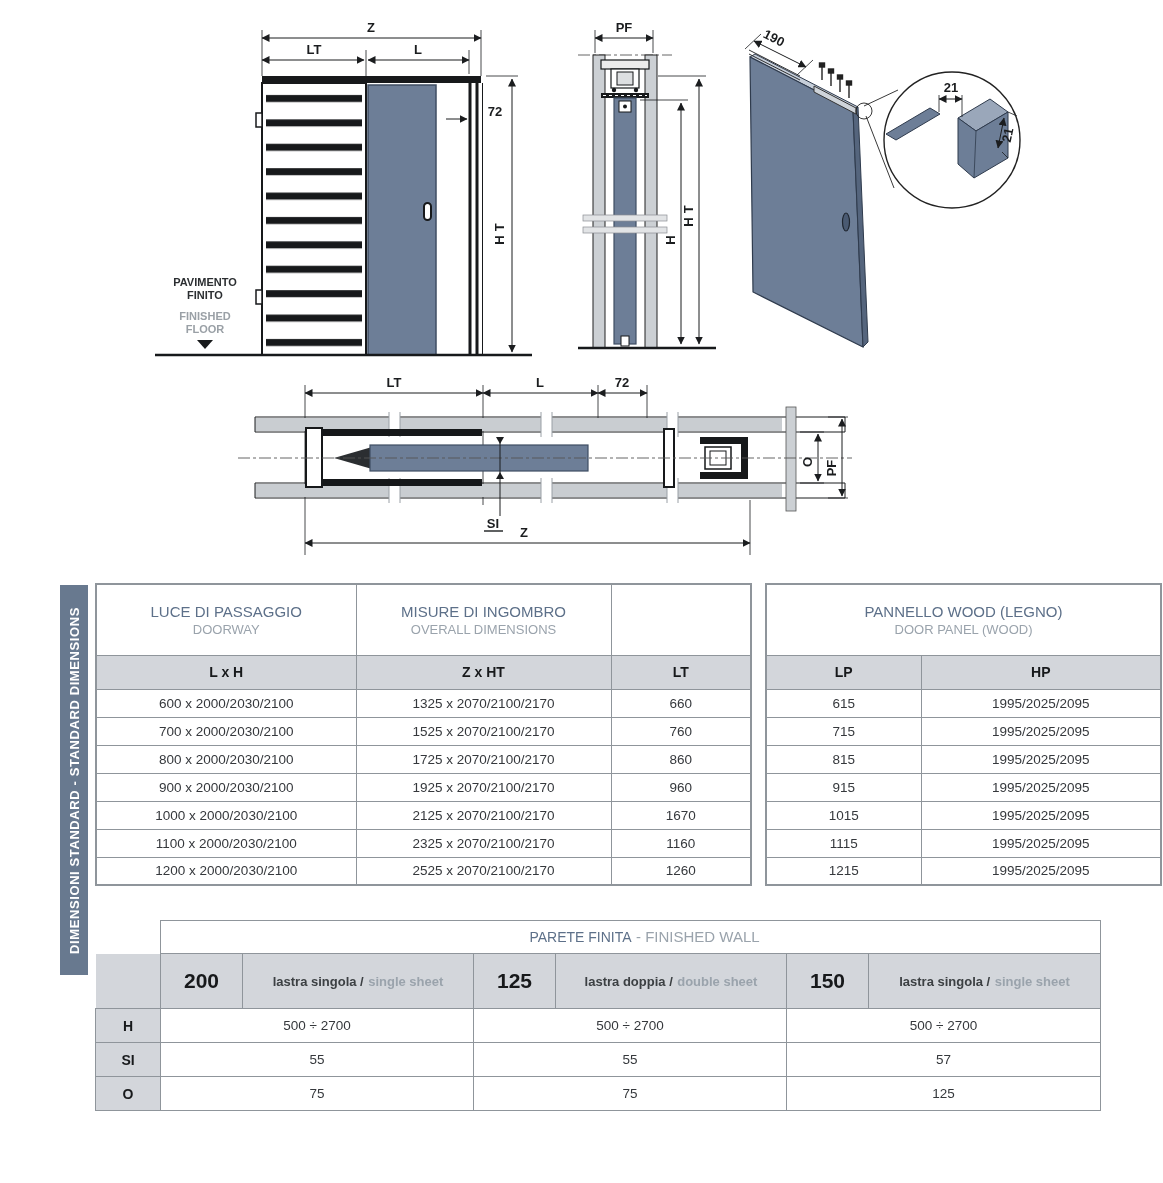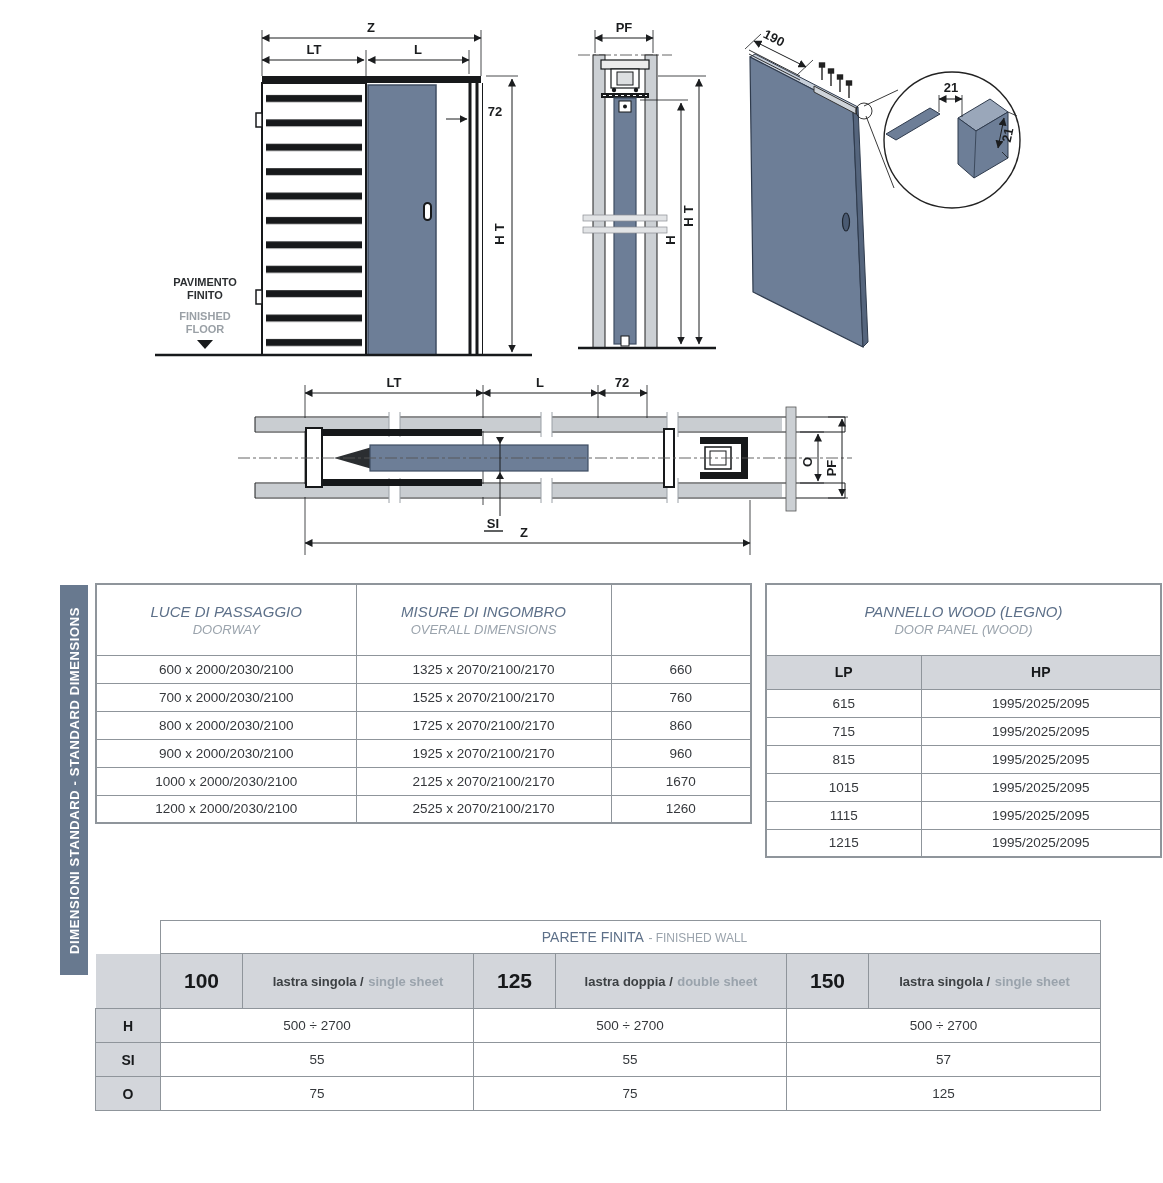--- a/index.html
+++ b/index.html
@@ -25,7 +25,7 @@
   table.spec{border:2px solid #8f959b;}
   .hdr-it{color:#5d7089;font-size:15px;line-height:19px;}
   .hdr-en{color:#9aa3ac;font-size:13px;line-height:17px;}
-  tr.hd{height:71px;font-style:italic;}
+  tr.hd{height:71px;}
   tr.sub td{background:#d3d6db;font-weight:bold;font-size:14px;color:#17191b;height:33px;}
   tr.r{height:28px;}
   tr.r td{font-size:13.5px;color:#35383c;}

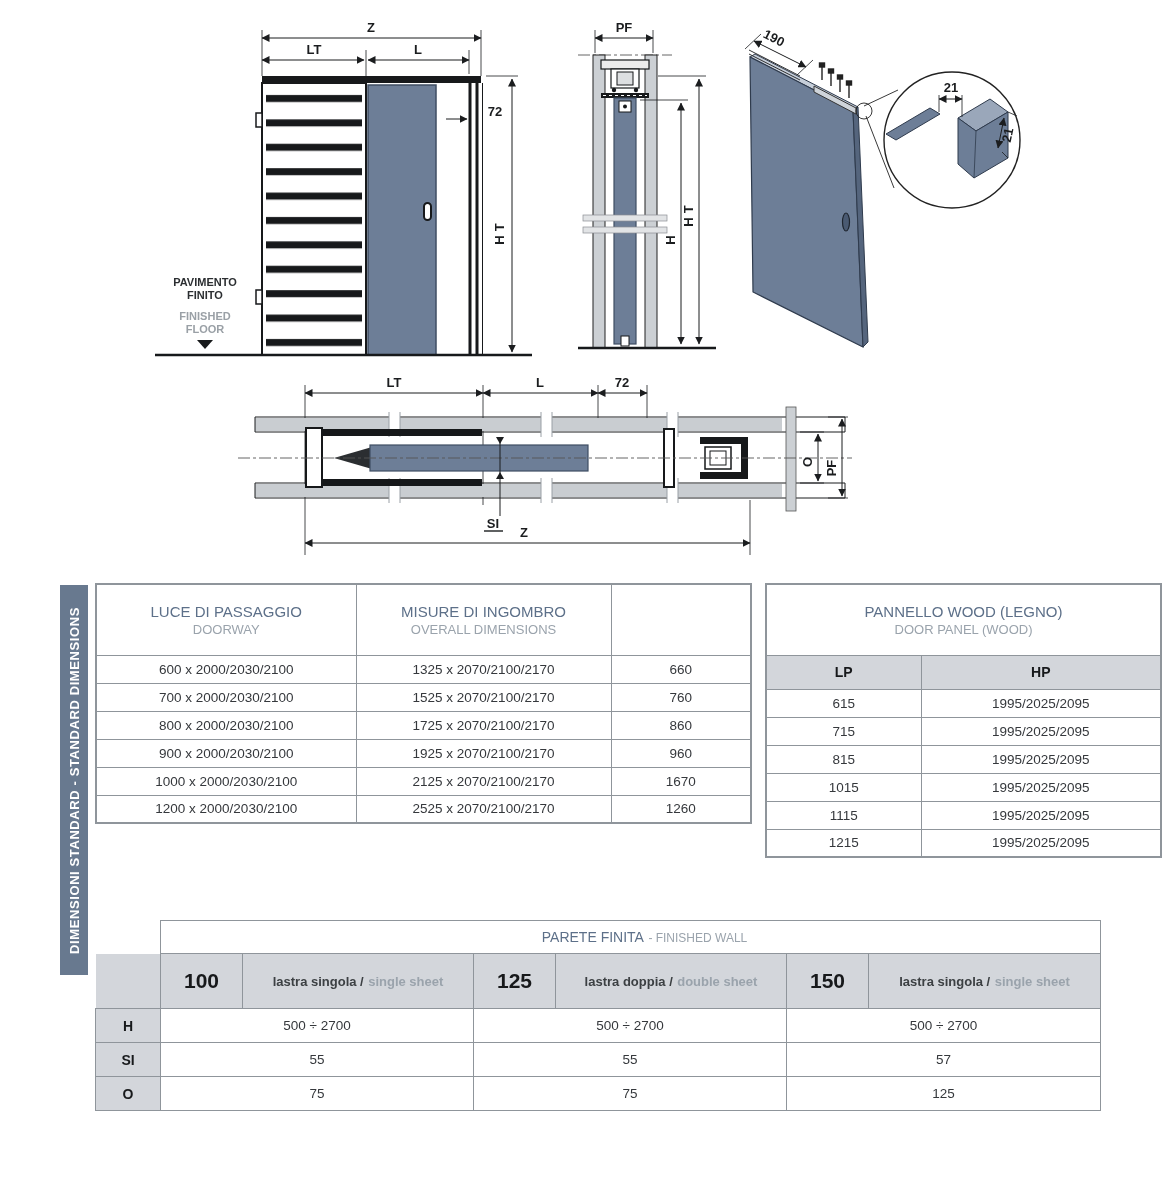--- a/index.html
+++ b/index.html
@@ -293,6 +293,11 @@
       </td>
       <td></td>
     </tr>
+    <tr class="sub">
+      <td>L x H</td>
+      <td>Z x HT</td>
+      <td>LT</td>
+    </tr>
     <tr class="r">
           <td>600 x 2000/2030/2100</td>
           <td>1325 x 2070/2100/2170</td>

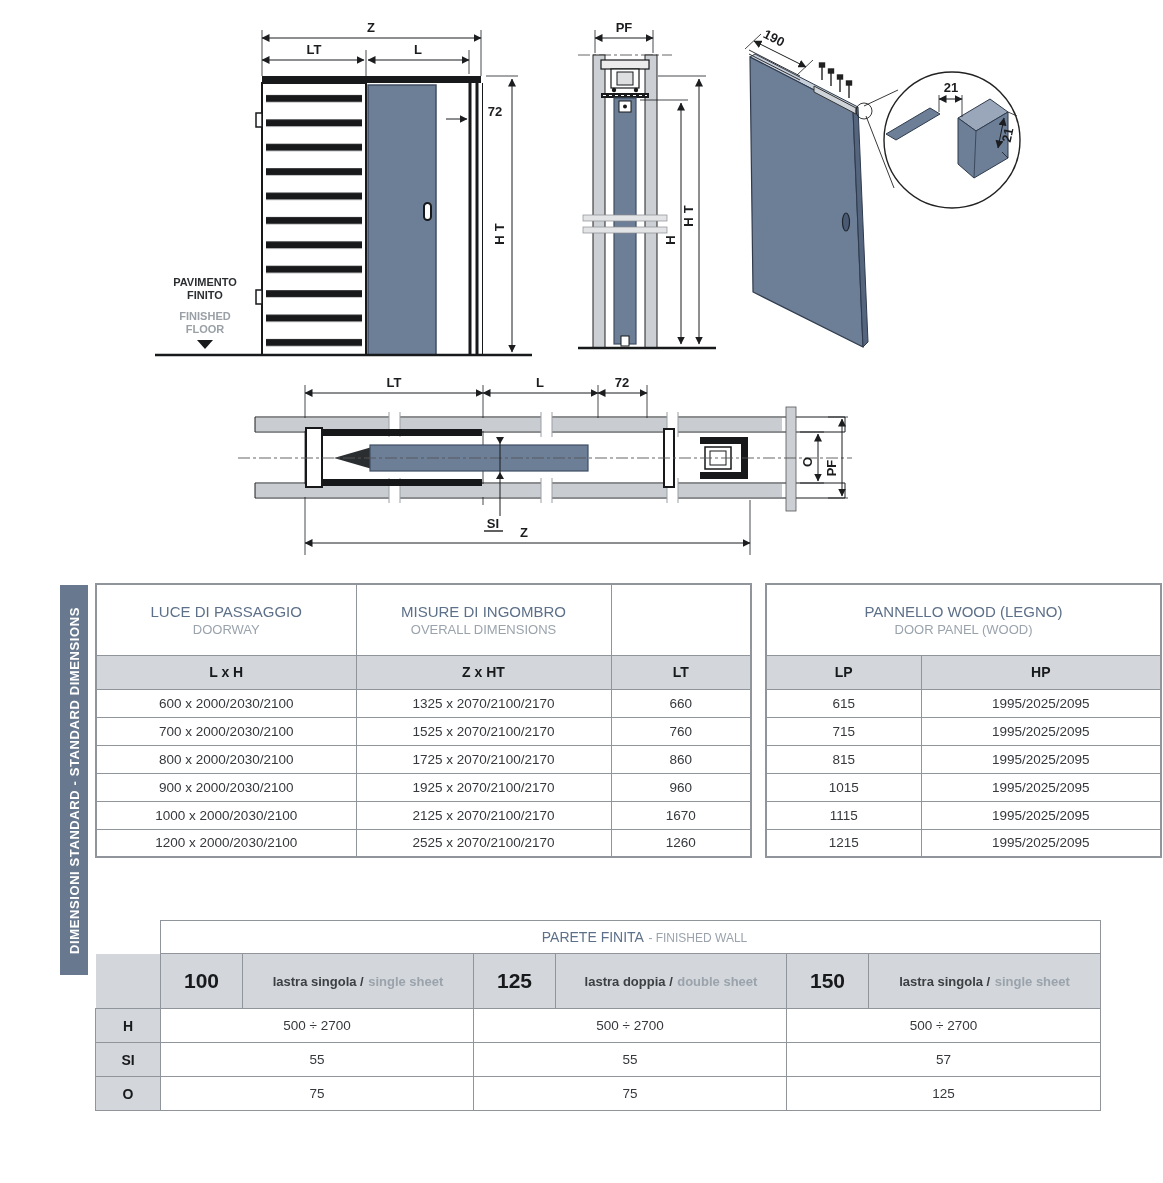--- a/index.html
+++ b/index.html
@@ -361,6 +361,10 @@
           <td>1995/2025/2095</td>
         </tr>
     <tr class="r">
+          <td>915</td>
+          <td>1995/2025/2095</td>
+        </tr>
+    <tr class="r">
           <td>1015</td>
           <td>1995/2025/2095</td>
         </tr>

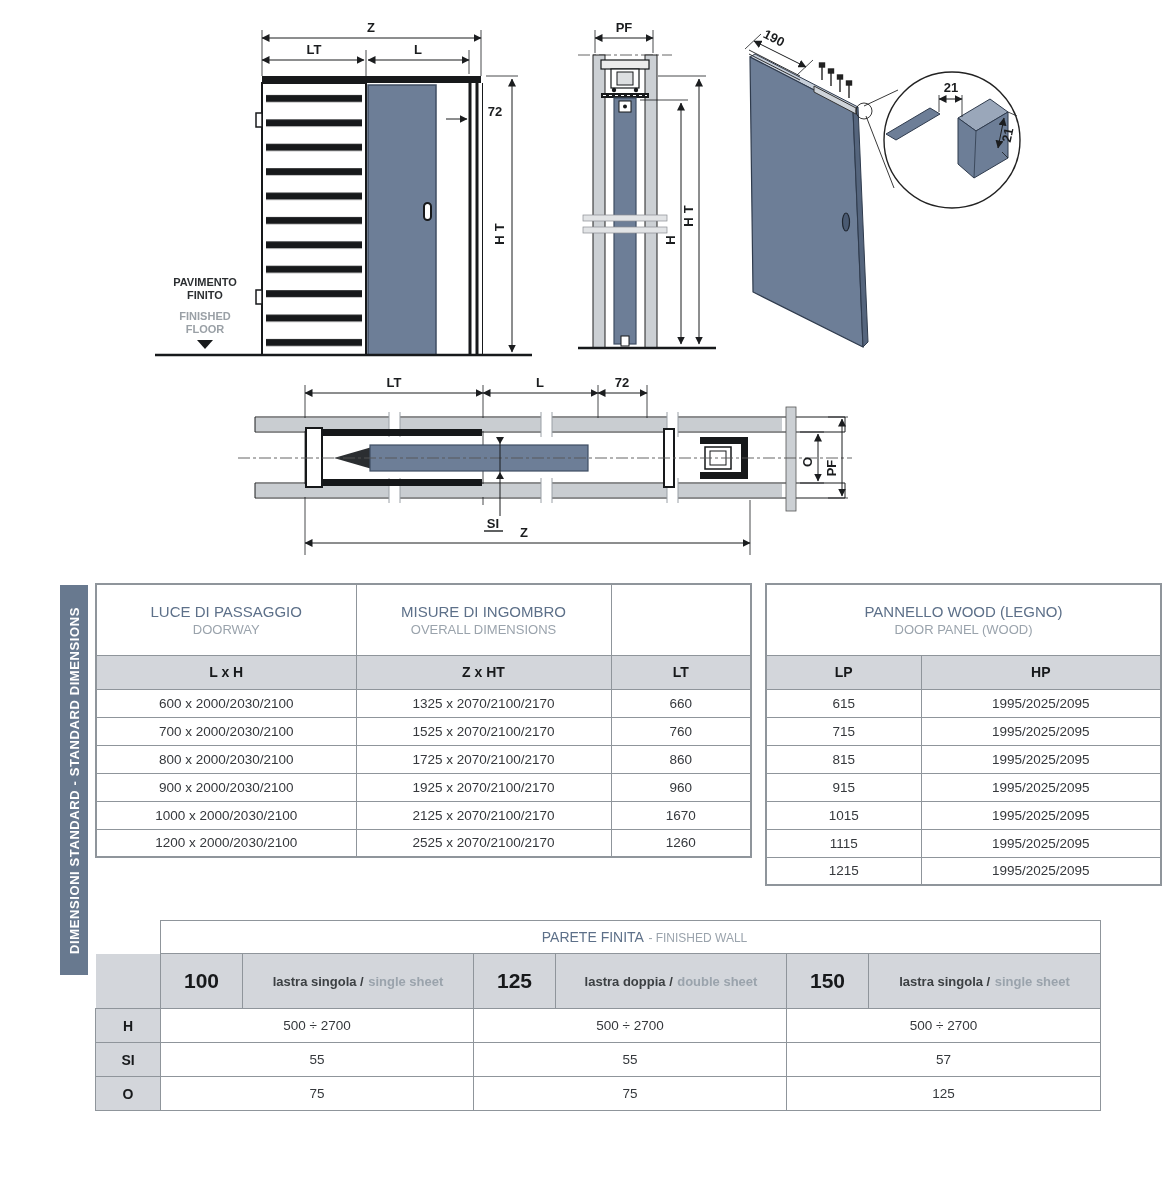--- a/index.html
+++ b/index.html
@@ -324,6 +324,11 @@
           <td>1670</td>
         </tr>
     <tr class="r">
+          <td>1100 x 2000/2030/2100</td>
+          <td>2325 x 2070/2100/2170</td>
+          <td>1160</td>
+        </tr>
+    <tr class="r">
           <td>1200 x 2000/2030/2100</td>
           <td>2525 x 2070/2100/2170</td>
           <td>1260</td>

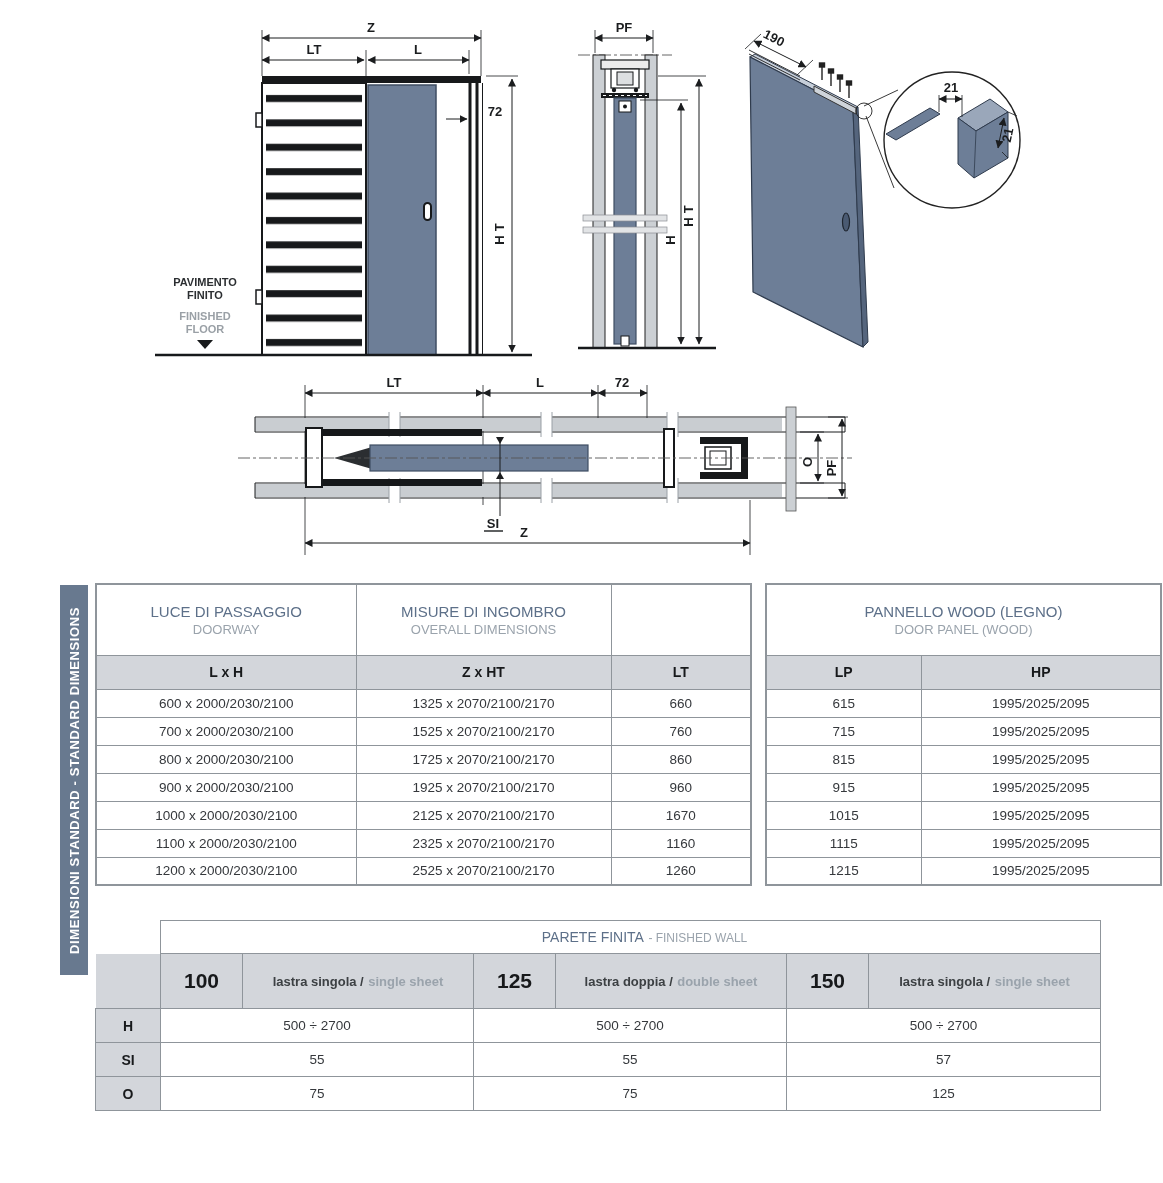--- a/index.html
+++ b/index.html
@@ -34,7 +34,7 @@
   .blank{border:none !important;background:#fff;}
   tr.wallhd{height:33px;}
   .wall-title-it{color:#5d7089;font-size:14px;padding-left:28px;}
-  .wall-title-en{color:#9aa3ac;font-size:12px;}
+  .wall-title-en{color:#9aa3ac;font-size:15px;}
   tr.variant{height:55px;}
   tr.variant td{background:#d3d6db;}
   .vsize{font-size:21px;font-weight:bold;color:#17191b;}

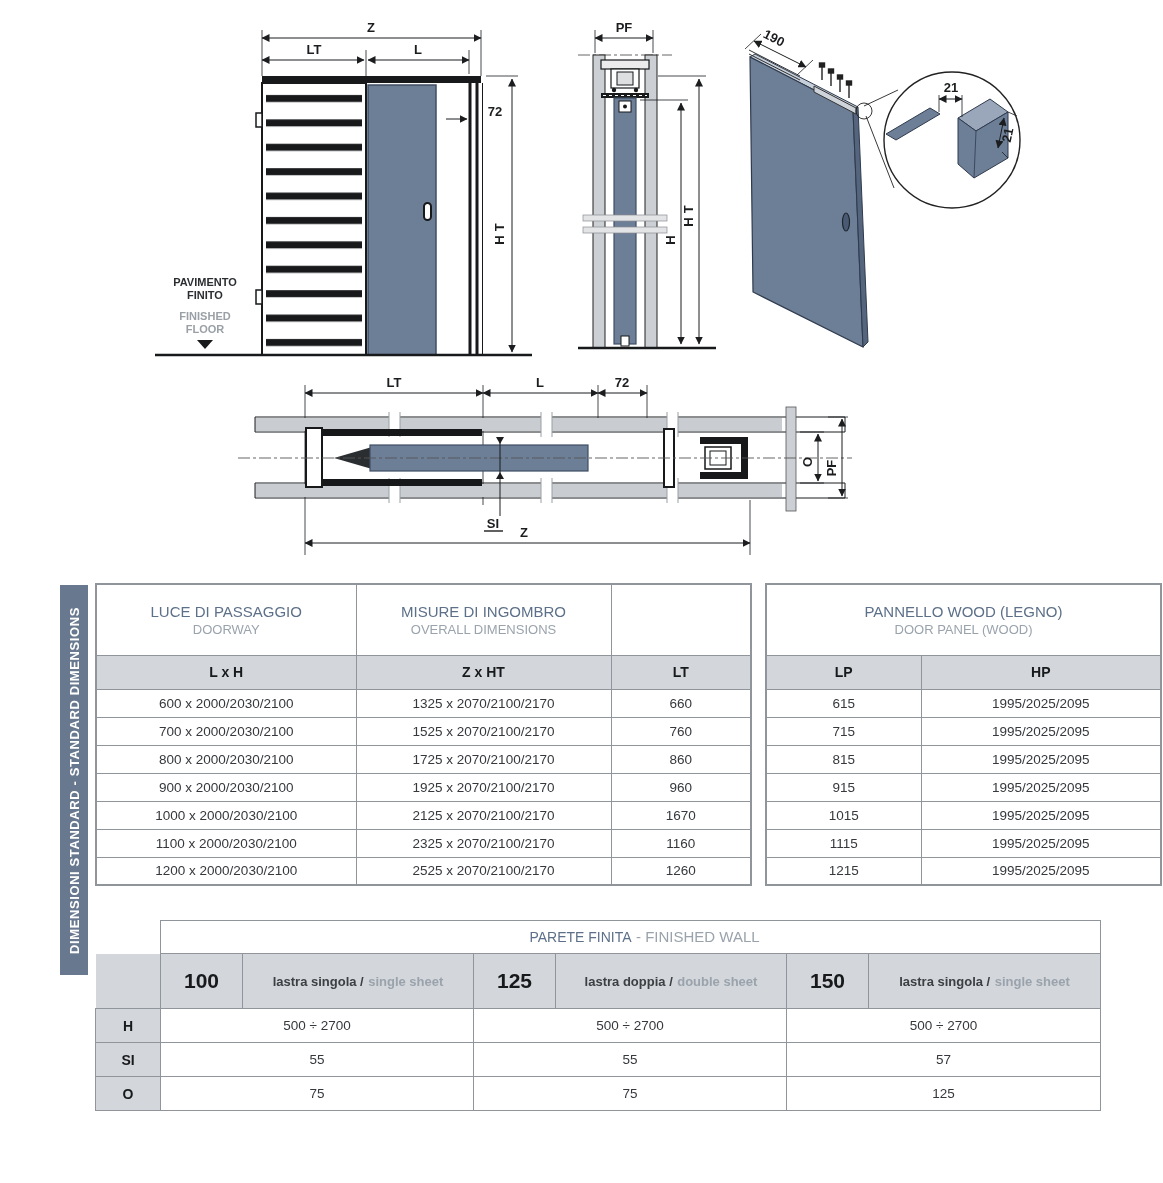--- a/index.html
+++ b/index.html
@@ -405,7 +405,7 @@
     </tr>
     <tr class="variant">
       <td class="blank"></td>
-      <td><span class="vsize">100</span></td>
+      <td><span class="vsize">200</span></td>
       <td><span class="vt-it">lastra singola /</span> <span class="vt-en">single sheet</span></td>
       <td><span class="vsize">125</span></td>
       <td><span class="vt-it">lastra doppia /</span> <span class="vt-en">double sheet</span></td>

